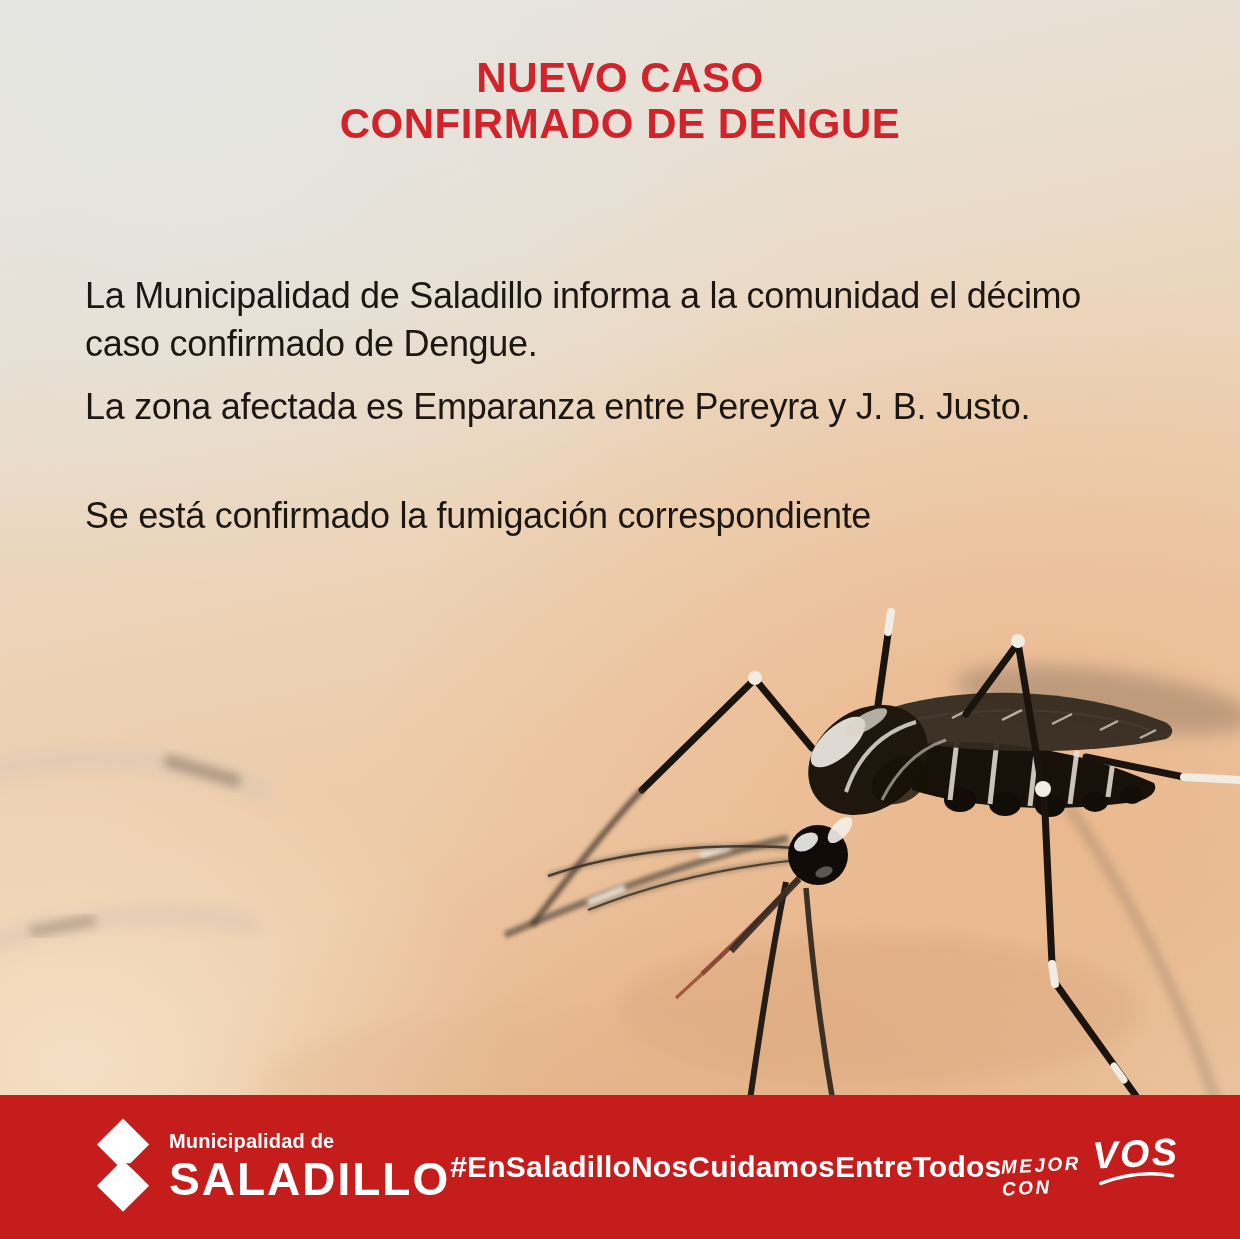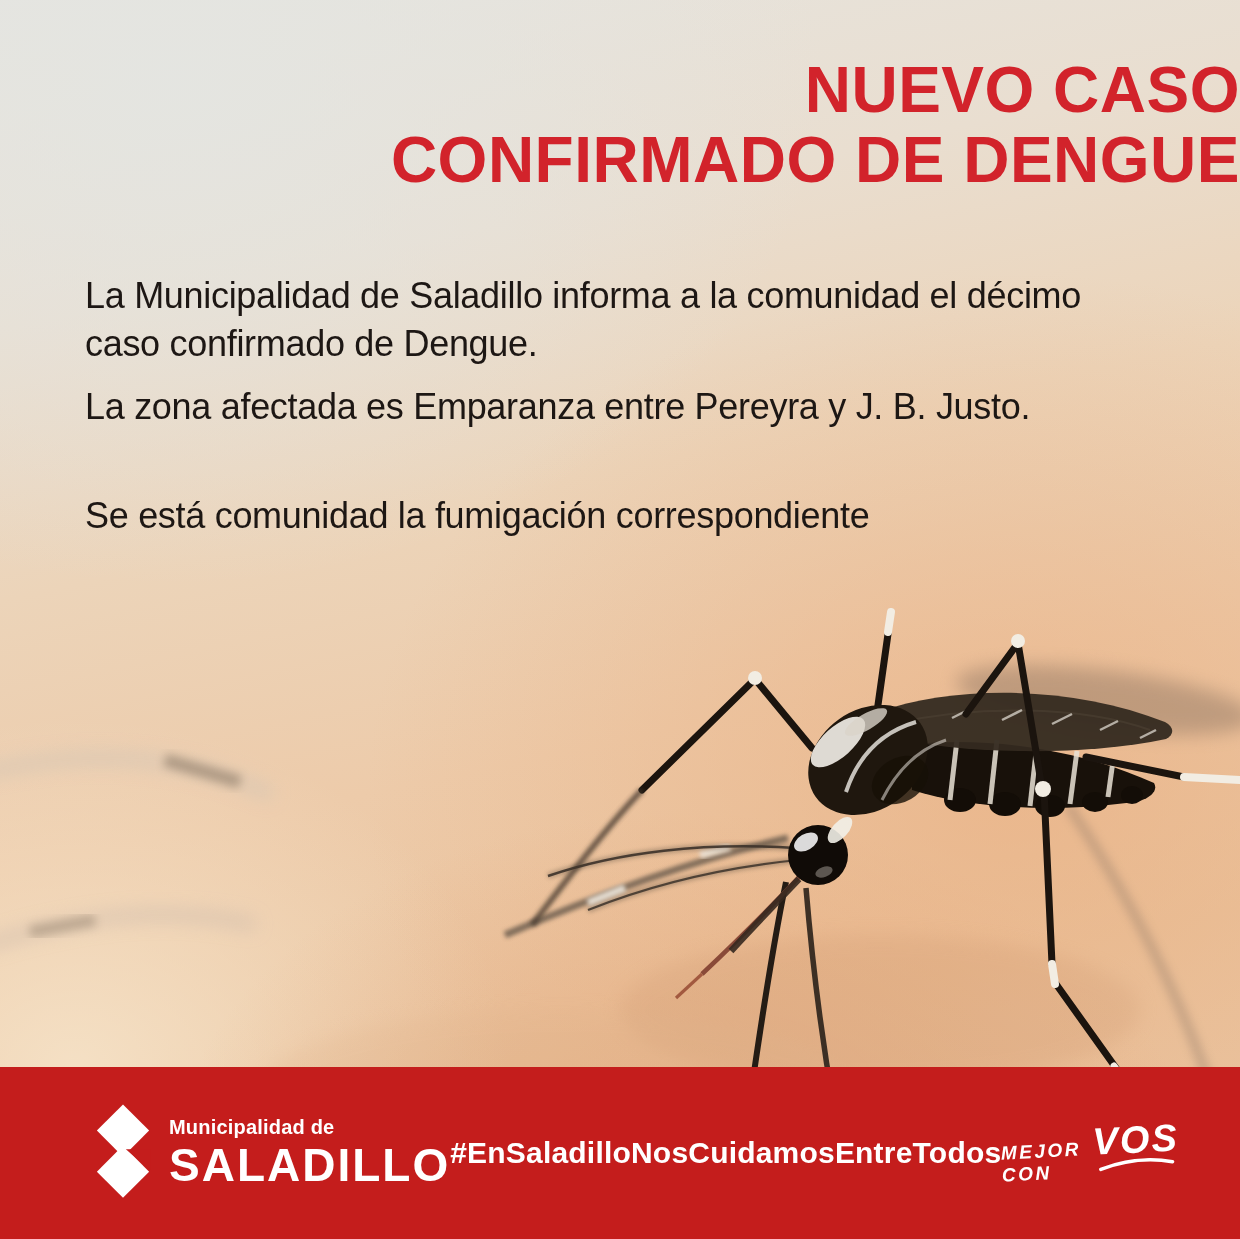--- a/index.html
+++ b/index.html
@@ -20,8 +20,8 @@
   }
   .mosquito{position:absolute;inset:0;width:100%;height:100%;}
   .title{
-    position:absolute;top:55px;left:0;right:0;text-align:right;
-    color:var(--title-red,#d2232b);font-weight:bold;font-size:64px;line-height:1.1;
+    position:absolute;top:55px;left:0;right:0;text-align:center;
+    color:var(--title-red,#d2232b);font-weight:bold;font-size:42px;line-height:1.1;
     letter-spacing:.5px;
   }
   .para{

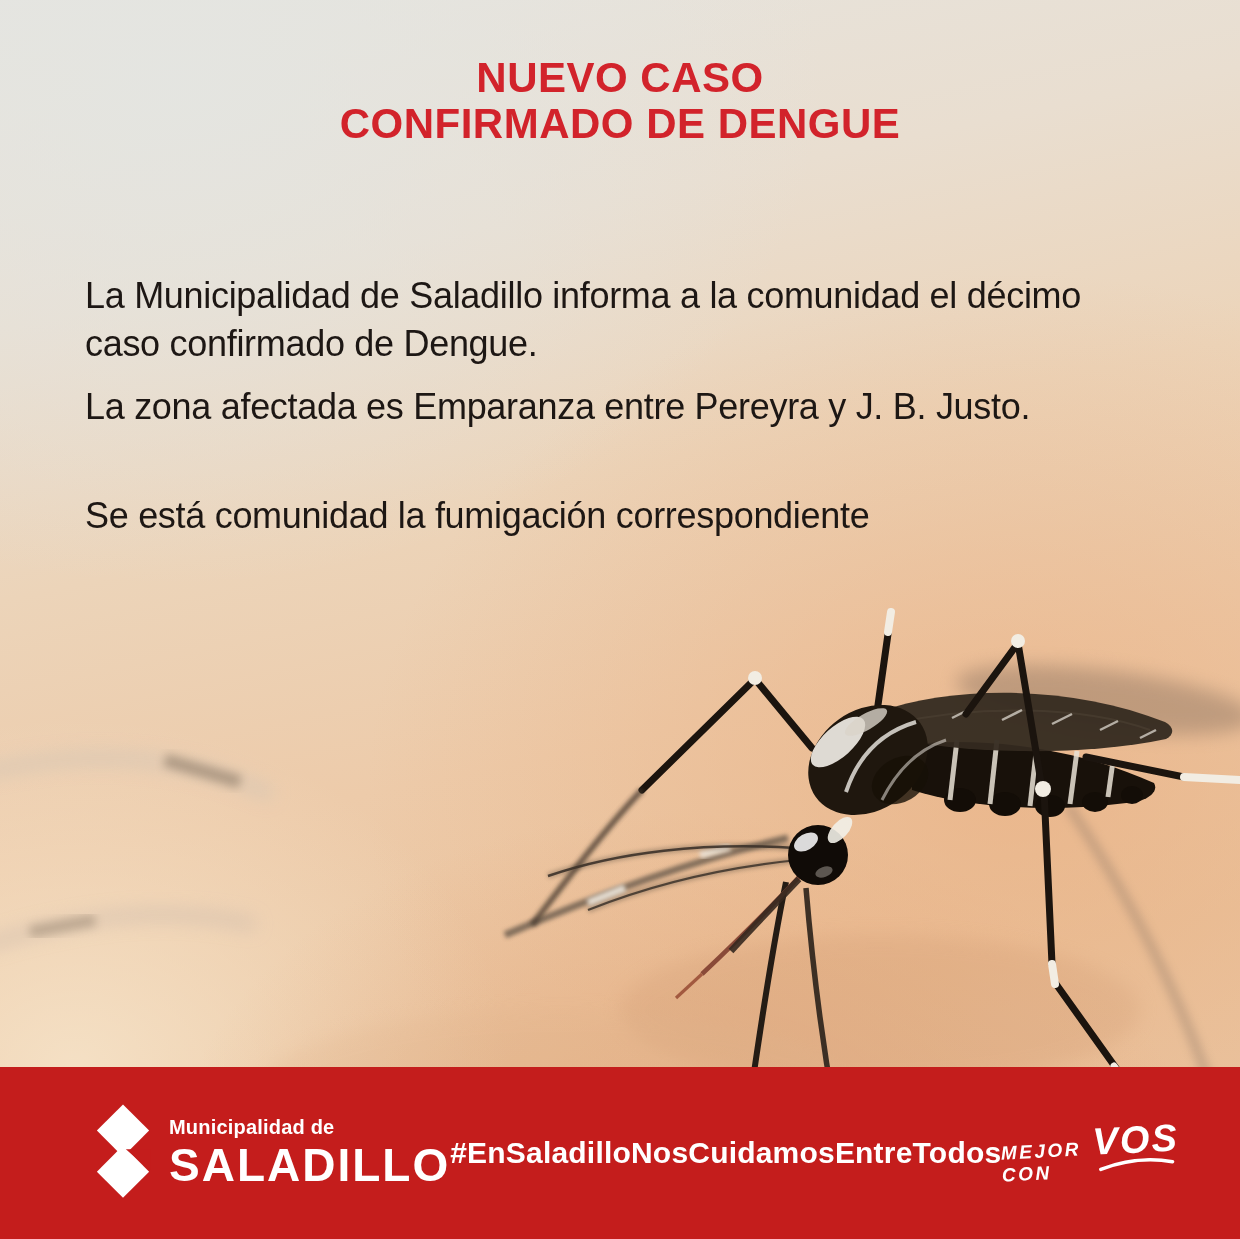--- a/index.html
+++ b/index.html
@@ -169,7 +169,7 @@
 
   <p class="para p1">La Municipalidad de Saladillo informa a la comunidad el décimo caso confirmado de Dengue.</p>
   <p class="para p2">La zona afectada es Emparanza entre Pereyra y J. B. Justo.</p>
-  <p class="para p3">Se está comunidad la fumigación correspondiente</p>
+  <p class="para p3">Se está confirmado la fumigación correspondiente</p>
 
   <footer class="footer">
     <div class="brand">

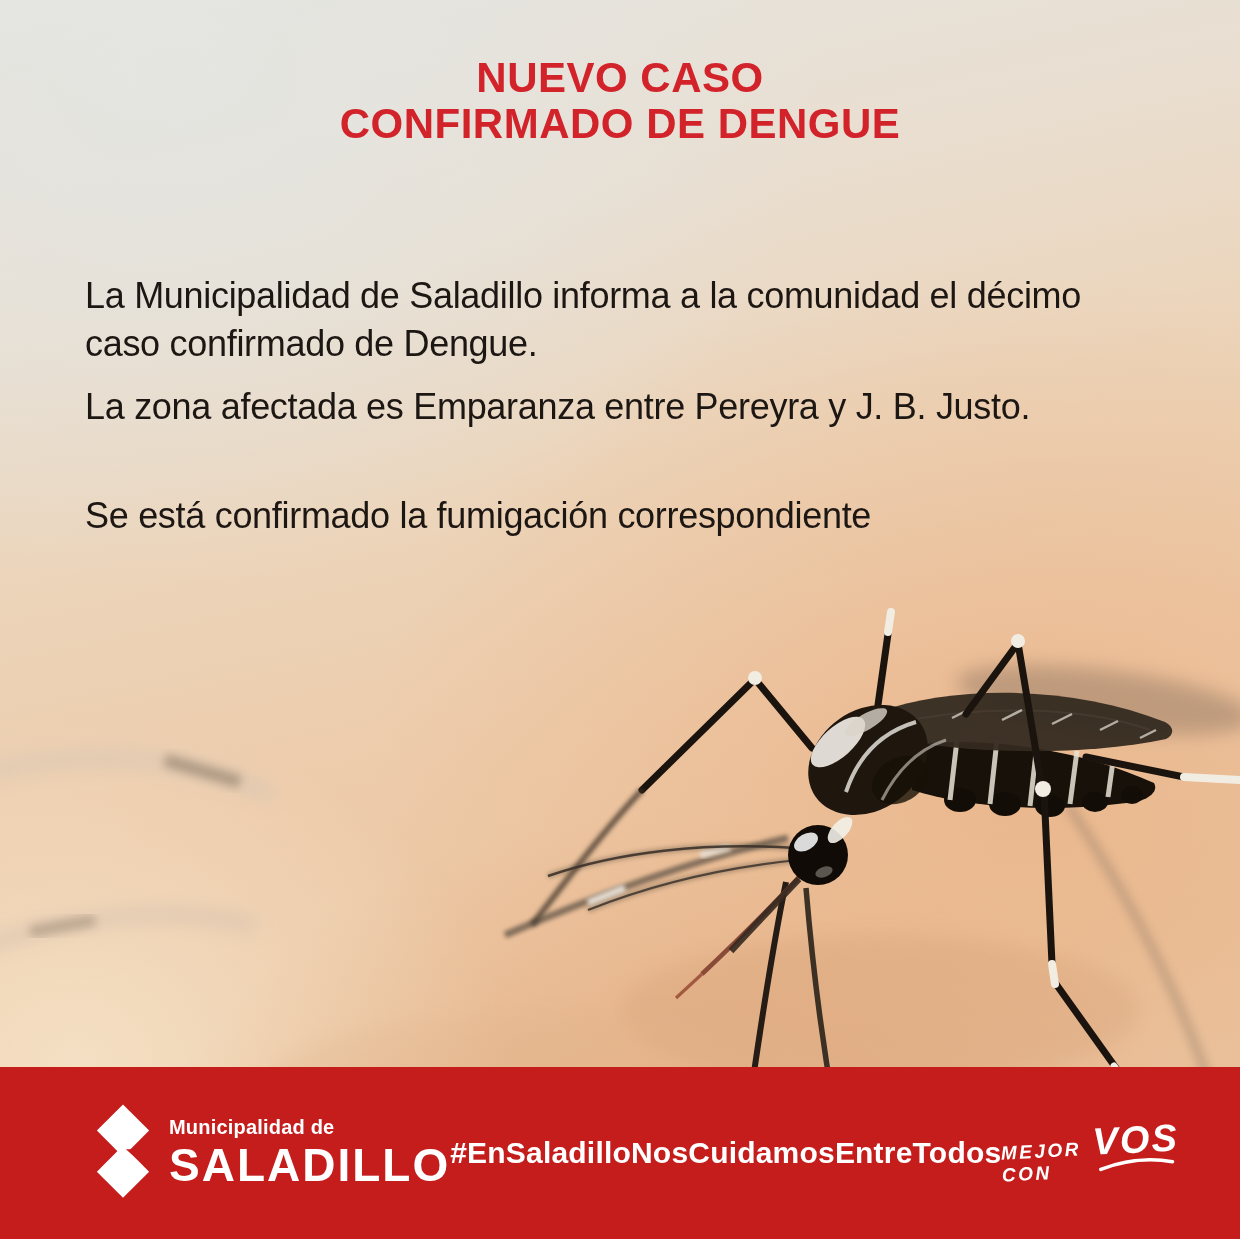--- a/index.html
+++ b/index.html
@@ -36,7 +36,7 @@
     color:#151210;font-size:38px;line-height:1.17;font-weight:bold;letter-spacing:-.2px;
   }
   .footer{
-    position:absolute;left:0;right:0;bottom:0;height:172px;
+    position:absolute;left:0;right:0;bottom:0;height:144px;
     background:var(--footer-red,#c41d1c);
     display:flex;align-items:center;justify-content:space-between;
     padding:0 85px 0 95px;box-sizing:border-box;color:#fff;

